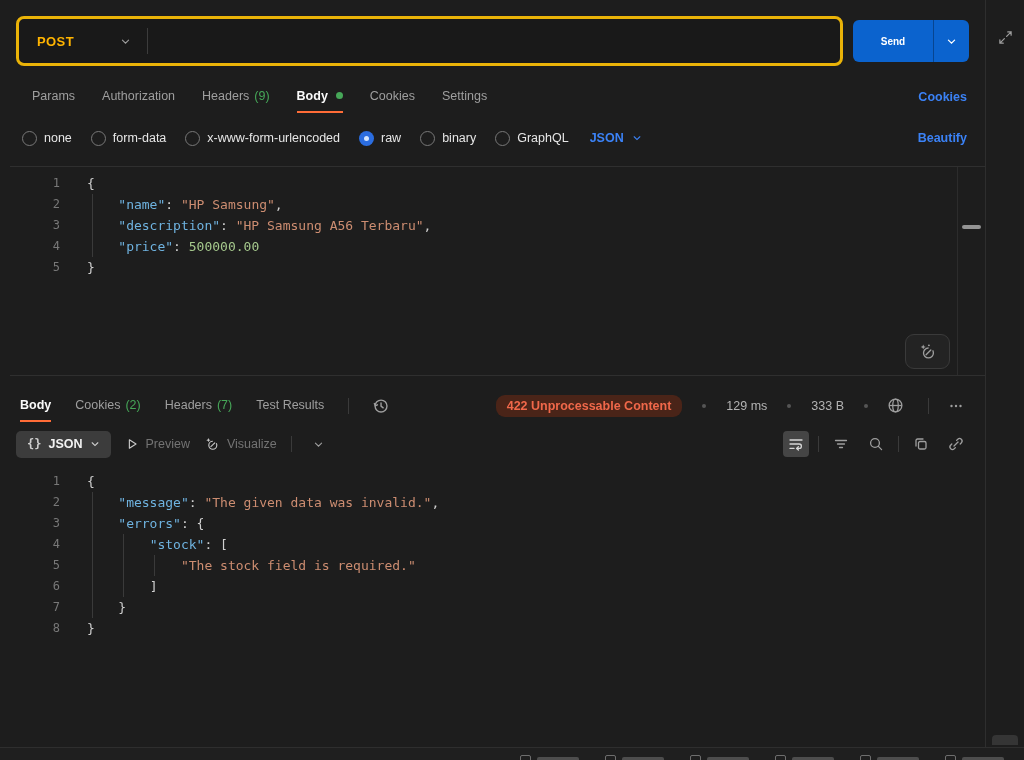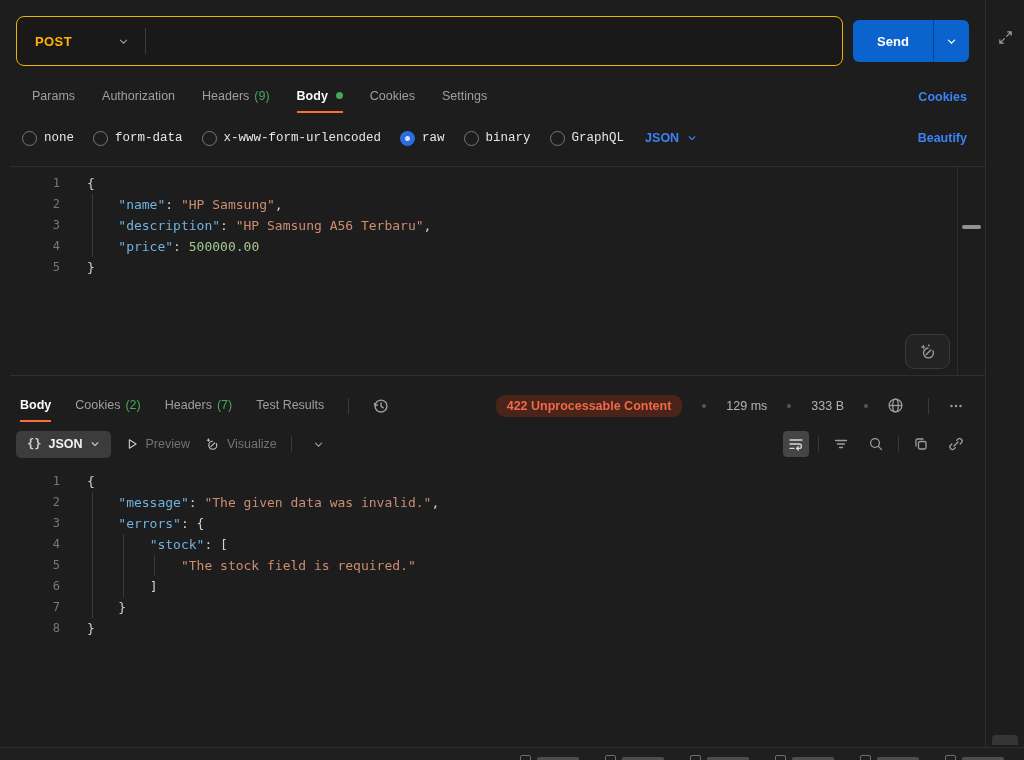--- a/index.html
+++ b/index.html
@@ -15,7 +15,7 @@
   .main{position:absolute;left:0;top:0;right:39px;bottom:14px;}
   
   .url-row{display:flex;align-items:center;padding:16px 16px 0 16px;gap:10px;}
-  .url-bar{flex:1;height:50px;background:#191919;border:1px solid #eab308;border-radius:8px;display:flex;align-items:center;overflow:hidden;}
+  .url-bar{flex:1;height:50px;background:#191919;border:3px solid #eab308;border-radius:8px;display:flex;align-items:center;overflow:hidden;}
   .method-btn{background:none;border:none;display:flex;align-items:center;justify-content:space-between;width:128px;padding:0 16px 0 18px;cursor:pointer;height:100%;}
   .method-label{color:var(--method_post);font-weight:700;font-size:13px;letter-spacing:.4px;}
   .vdiv{width:1px;height:26px;background:#3c3c3c;flex:none;}

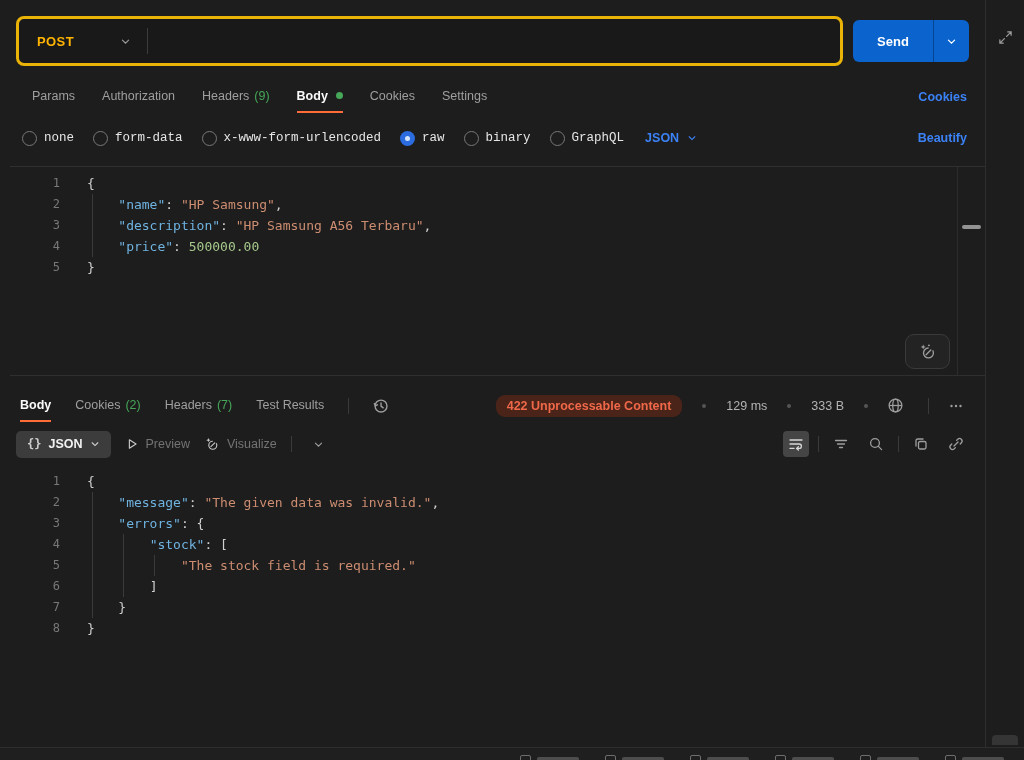--- a/index.html
+++ b/index.html
@@ -21,7 +21,7 @@
   .vdiv{width:1px;height:26px;background:#3c3c3c;flex:none;}
   .url-input{flex:1;background:transparent;border:none;outline:none;color:#ededed;font-size:13.5px;padding:0 14px;font-family:"Liberation Sans","DejaVu Sans",sans-serif;}
   .send-group{display:flex;flex:none;}
-  .send-btn{background:var(--send_blue);color:#fff;border:none;height:42px;width:80px;border-radius:6px 0 0 6px;font-size:13px;font-weight:700;cursor:pointer;}
+  .send-btn{background:var(--send_blue);color:#fff;border:none;height:42px;width:80px;border-radius:6px 0 0 6px;font-size:10px;font-weight:700;cursor:pointer;}
   .send-caret{background:var(--send_blue);border:none;border-left:1px solid rgba(0,0,0,.3);height:42px;width:36px;border-radius:0 6px 6px 0;cursor:pointer;display:flex;align-items:center;justify-content:center;}
   
   .req-tabs{display:flex;align-items:center;padding:0 18px 0 32px;margin-top:14px;gap:27px;height:33px;}

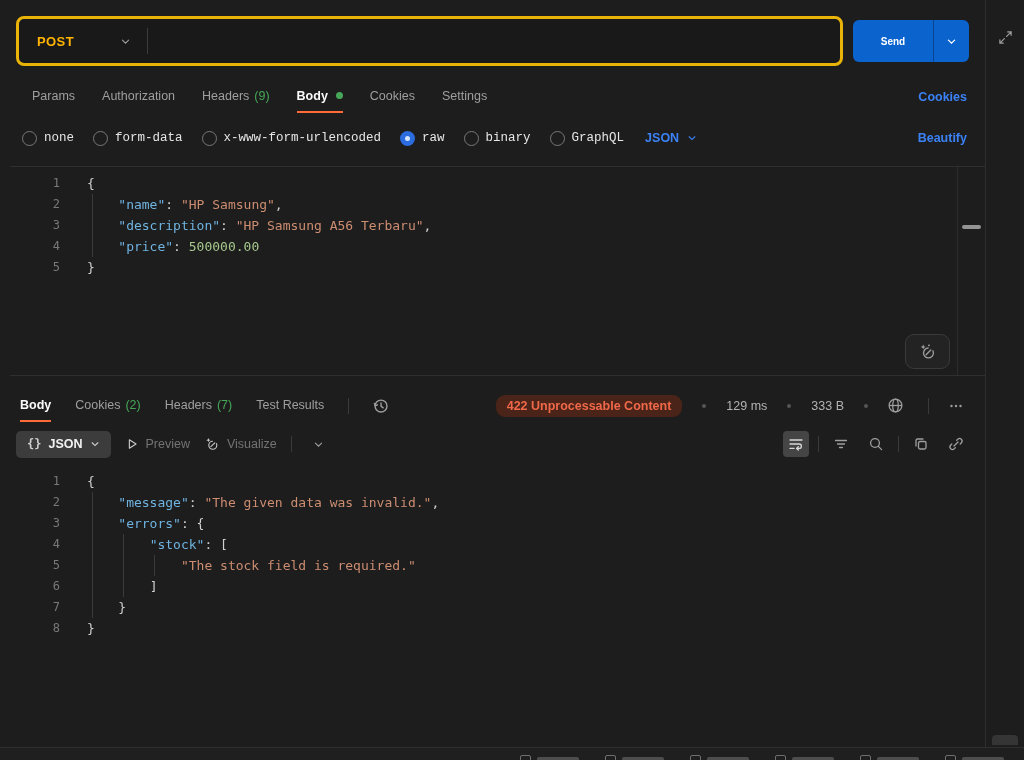--- a/index.html
+++ b/index.html
@@ -34,7 +34,7 @@
   .link{color:var(--link_blue);font-size:12.5px;font-weight:700;cursor:pointer;text-decoration:none;}
   
   .modes-row{display:flex;align-items:center;padding:0 18px 0 22px;margin-top:9px;height:32px;gap:19px;}
-  .radio-item{display:flex;align-items:center;gap:7px;cursor:pointer;font-family:Liberation Mono, monospace;}
+  .radio-item{display:flex;align-items:center;gap:7px;cursor:pointer;}
   .radio{width:15px;height:15px;border-radius:50%;border:1px solid #787878;flex:none;background:transparent;}
   .radio-item.sel .radio{border:none;background:#2b6de0;position:relative;}
   .radio-item.sel .radio::after{content:"";position:absolute;left:5px;top:5px;width:5px;height:5px;border-radius:50%;background:#d4e6ff;}

